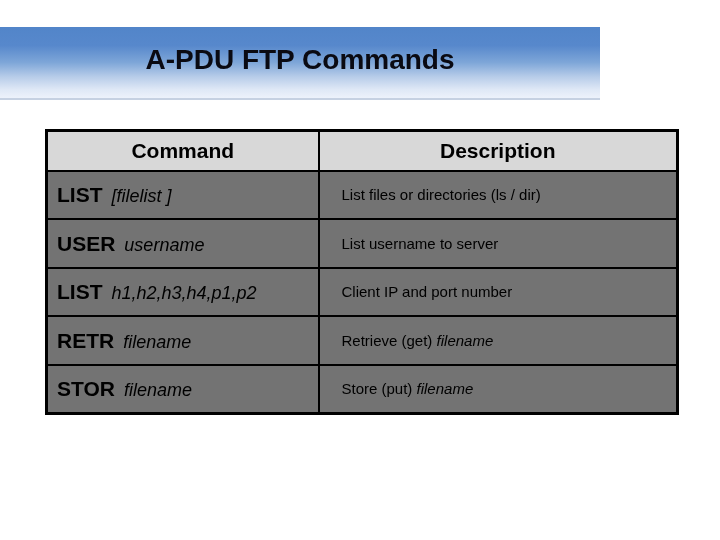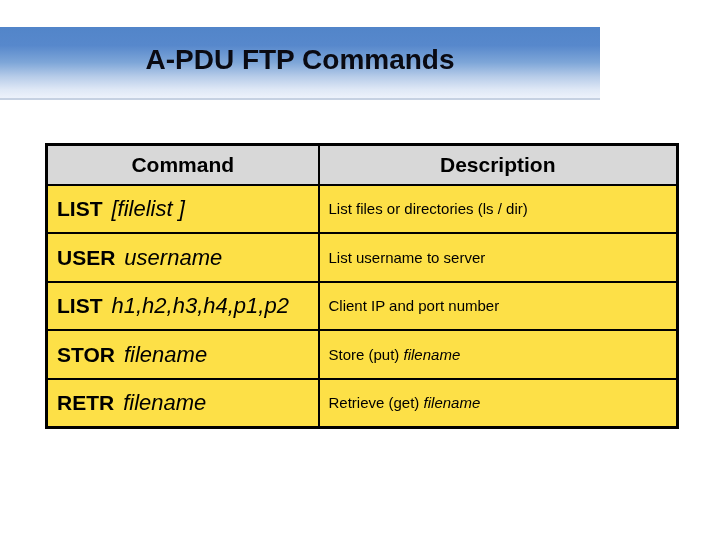--- a/index.html
+++ b/index.html
@@ -39,12 +39,12 @@
   table.cmd-table {
     position: absolute;
     left: 45px;
-    top: 143px;
+    top: 129px;
     width: 631px;
     height: 286px;
     border-collapse: collapse;
     table-layout: fixed;
-    background: #fde047;
+    background: #737373;
     border: 3px solid #000000;
   }
   table.cmd-table th,

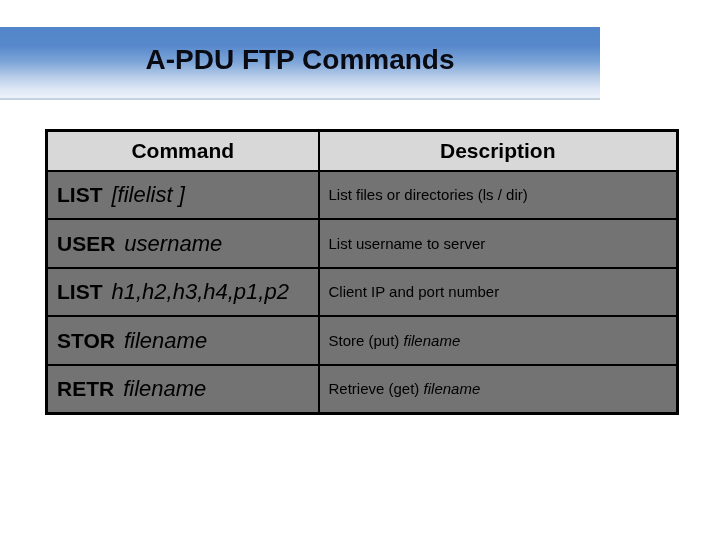--- a/index.html
+++ b/index.html
@@ -74,7 +74,7 @@
   }
   .cmd-arg {
     font-style: italic;
-    font-size: 22px;
+    font-size: 18px;
     color: #000000;
     margin-left: 9px;
   }

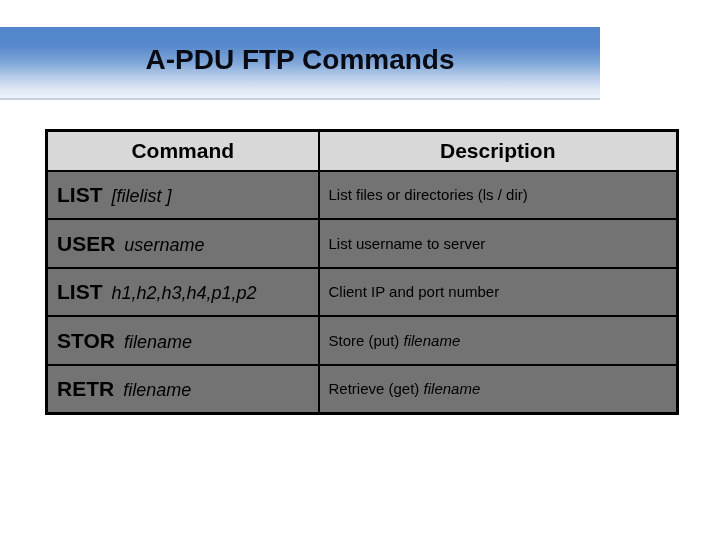--- a/index.html
+++ b/index.html
@@ -66,7 +66,7 @@
   col.c-command { width: 272px; }
   col.c-desc    { width: 359px; }
   td.cmd-cell { padding-left: 9px; }
-  td.desc-cell { padding-left: 9px; margin-top: 32px; }
+  td.desc-cell { padding-left: 22px; margin-top: 32px; }
   .cmd-keyword {
     font-weight: bold;
     font-size: 21px;

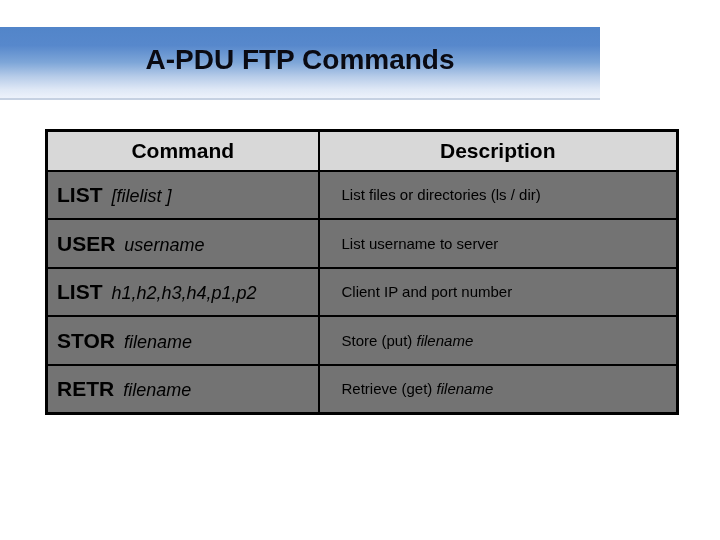--- a/index.html
+++ b/index.html
@@ -125,13 +125,13 @@
     </tr>
 
     <tr class="body-row">
-      <td class="cmd-cell"><span class="cmd-keyword">STOR</span><span class="cmd-arg">filename</span></td>
-      <td class="desc-cell"><span class="desc-text">Store (put) </span><span class="desc-italic">filename</span></td>
+      <td class="cmd-cell"><span class="cmd-keyword">RETR</span><span class="cmd-arg">filename</span></td>
+      <td class="desc-cell"><span class="desc-text">Retrieve (get) </span><span class="desc-italic">filename</span></td>
     </tr>
 
     <tr class="body-row">
-      <td class="cmd-cell"><span class="cmd-keyword">RETR</span><span class="cmd-arg">filename</span></td>
-      <td class="desc-cell"><span class="desc-text">Retrieve (get) </span><span class="desc-italic">filename</span></td>
+      <td class="cmd-cell"><span class="cmd-keyword">STOR</span><span class="cmd-arg">filename</span></td>
+      <td class="desc-cell"><span class="desc-text">Store (put) </span><span class="desc-italic">filename</span></td>
     </tr>
 
   </tbody>

